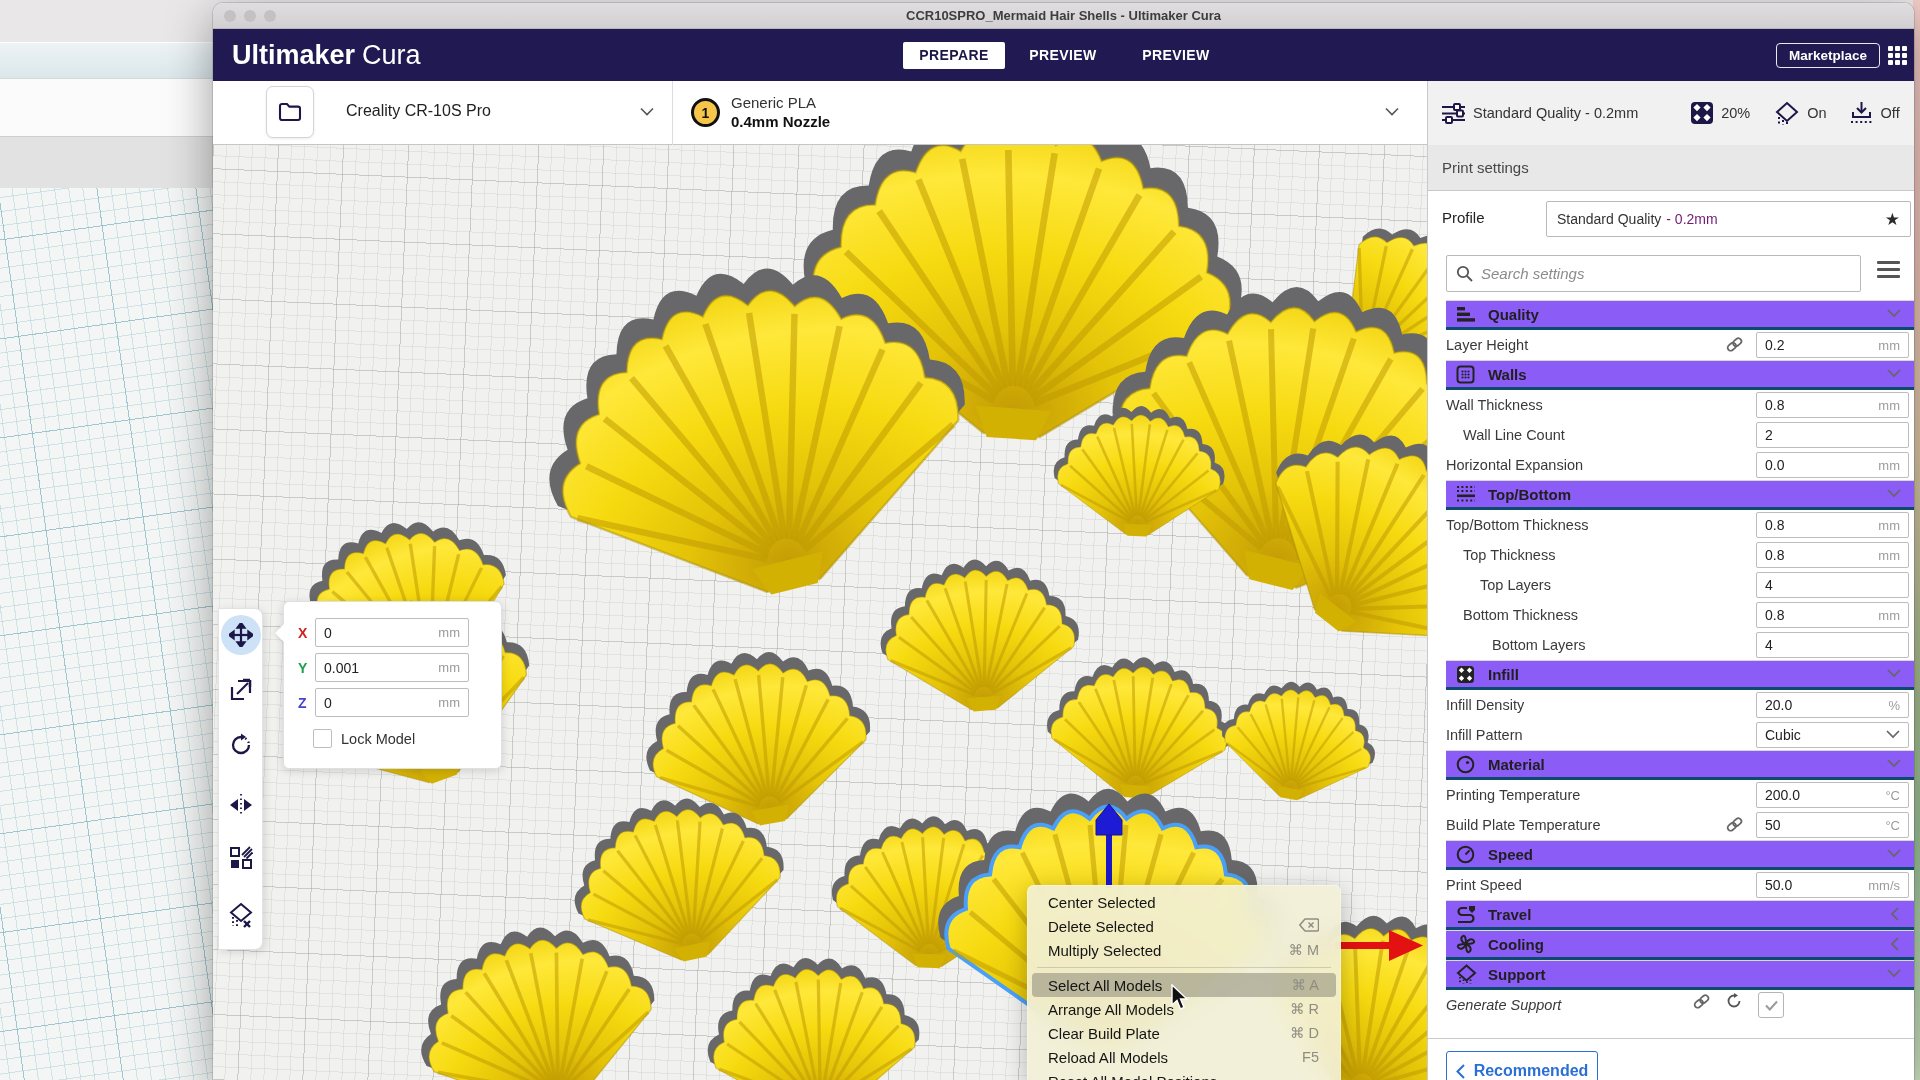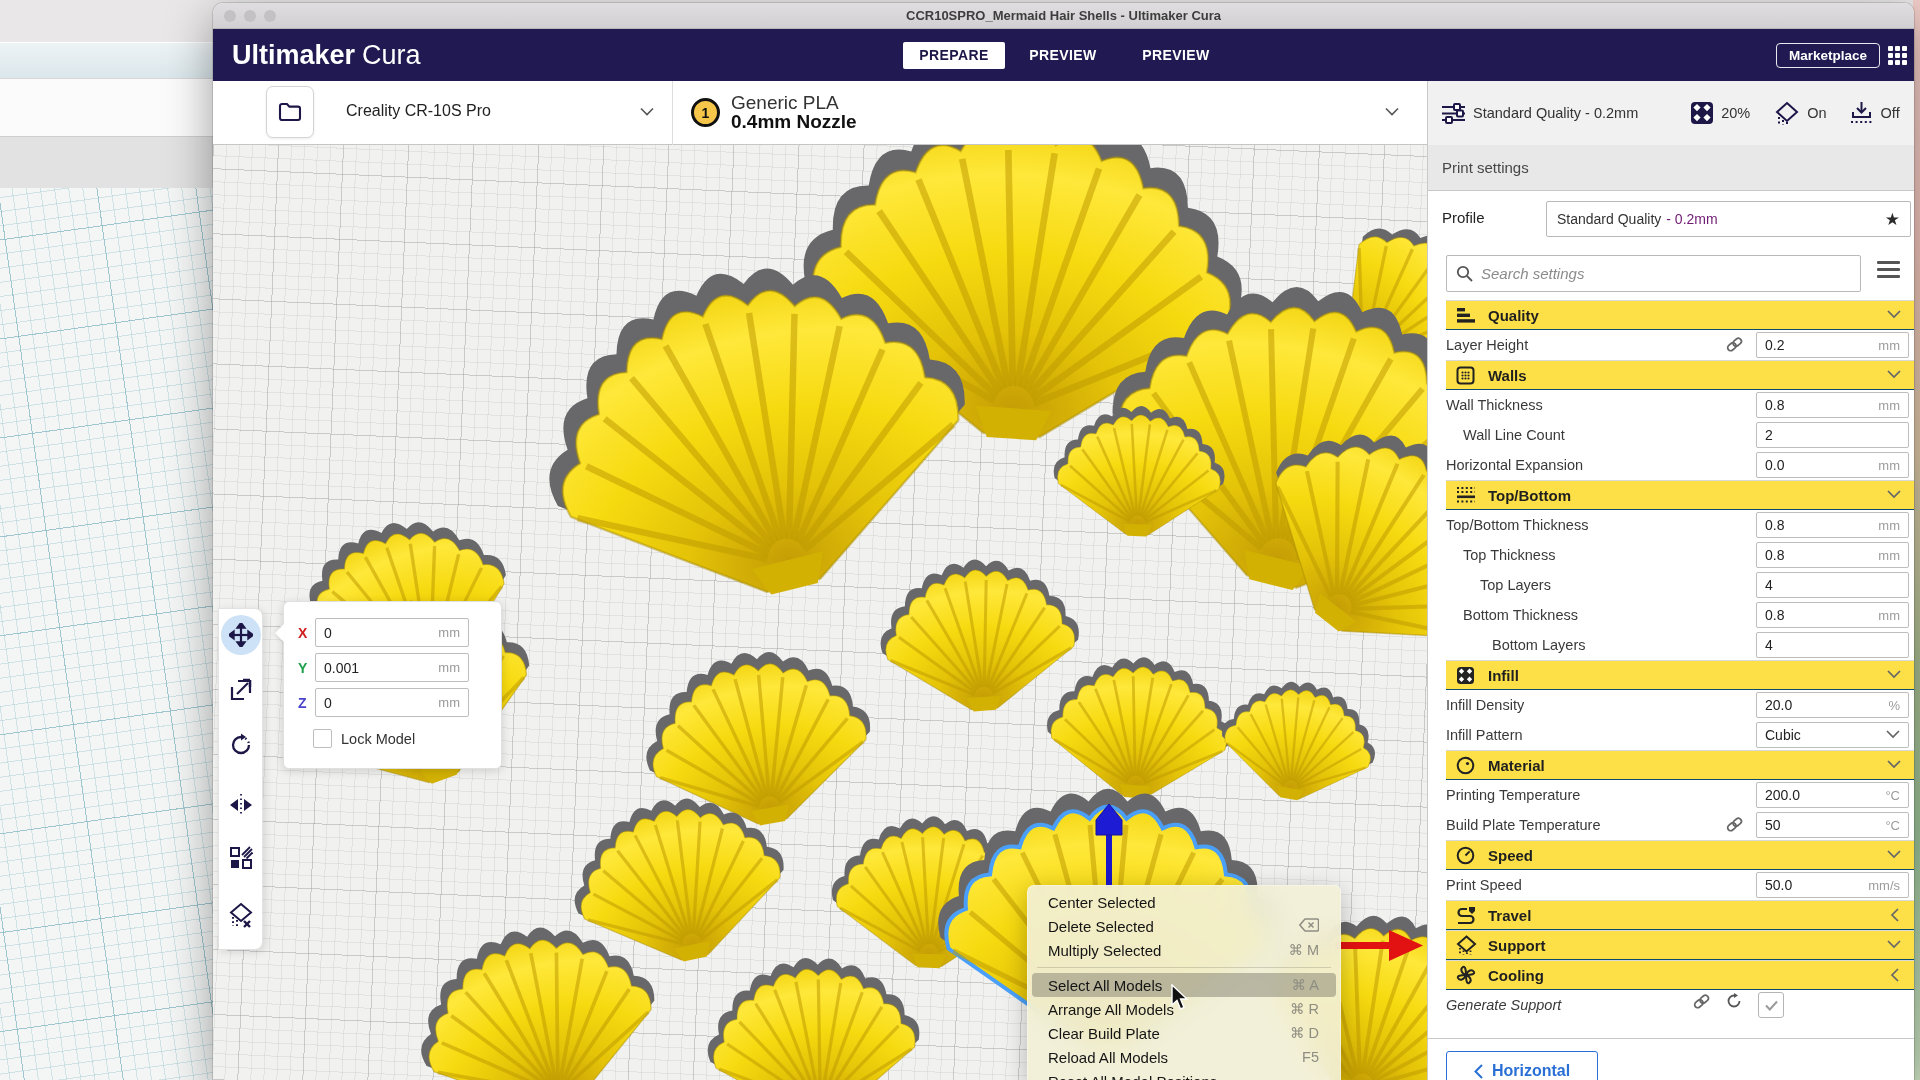--- a/index.html
+++ b/index.html
@@ -61,7 +61,7 @@
   .ext-badge { position:absolute; left:18px; top:17px; width:29px; height:29px; border-radius:50%;
     background:#f5c64a; border:3.5px solid #111; color:#111; font-size:14px; font-weight:700;
     display:flex; align-items:center; justify-content:center; }
-  .mat-text { position:absolute; left:58px; top:12px; font-size:19px; color:#333; line-height:19px; }
+  .mat-text { position:absolute; left:58px; top:12px; font-size:15px; color:#333; line-height:19px; }
   .mat-text .l2 { font-weight:700; color:#111; }
   .summary-sec { position:absolute; left:1214px; top:0; width:487px; height:64px; background:#f2f1f1;
     border-left:1px solid #c9c9c9; display:flex; align-items:center; }

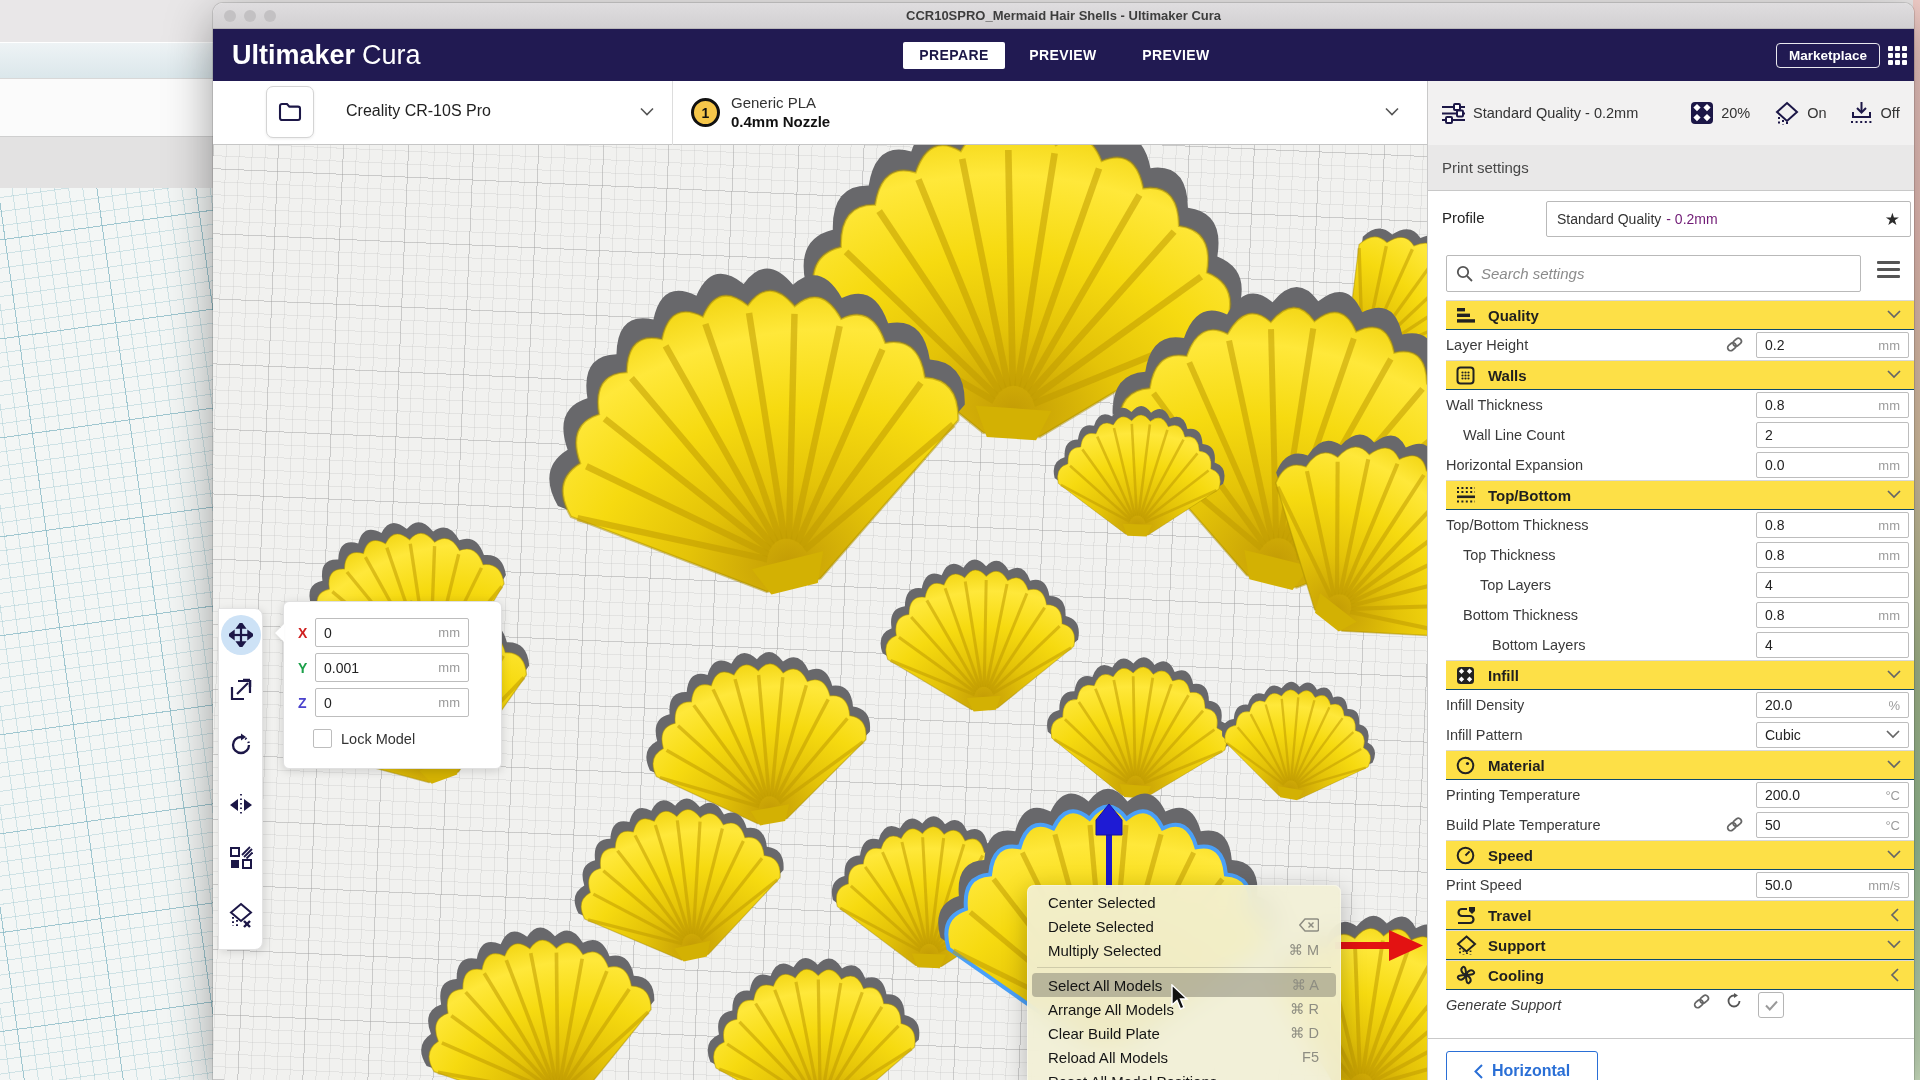--- a/index.html
+++ b/index.html
@@ -126,8 +126,8 @@
   .hamburger i { display:block; height:3px; background:#555; margin-bottom:4px; border-radius:1px; }
 
   .settings-list { position:absolute; left:0; top:155px; width:100%; }
-  .cat-row { height:30px; margin-left:18px; background:#fde047; border-top:1px solid #d9d9d9;
-    border-bottom:1px solid #0c4a6e; display:flex; align-items:center; position:relative; }
+  .cat-row { height:30px; margin-left:18px; background:#8b5cf6; border-top:1px solid #d9d9d9;
+    border-bottom:3px solid #0c4a6e; display:flex; align-items:center; position:relative; }
   .cat-row .cicon { width:22px; margin-left:10px; display:flex; }
   .cat-row .clab { margin-left:10px; font-size:15px; font-weight:700; color:#1f1f1f; }
   .cat-row .cchev { position:absolute; right:13px; display:flex; }

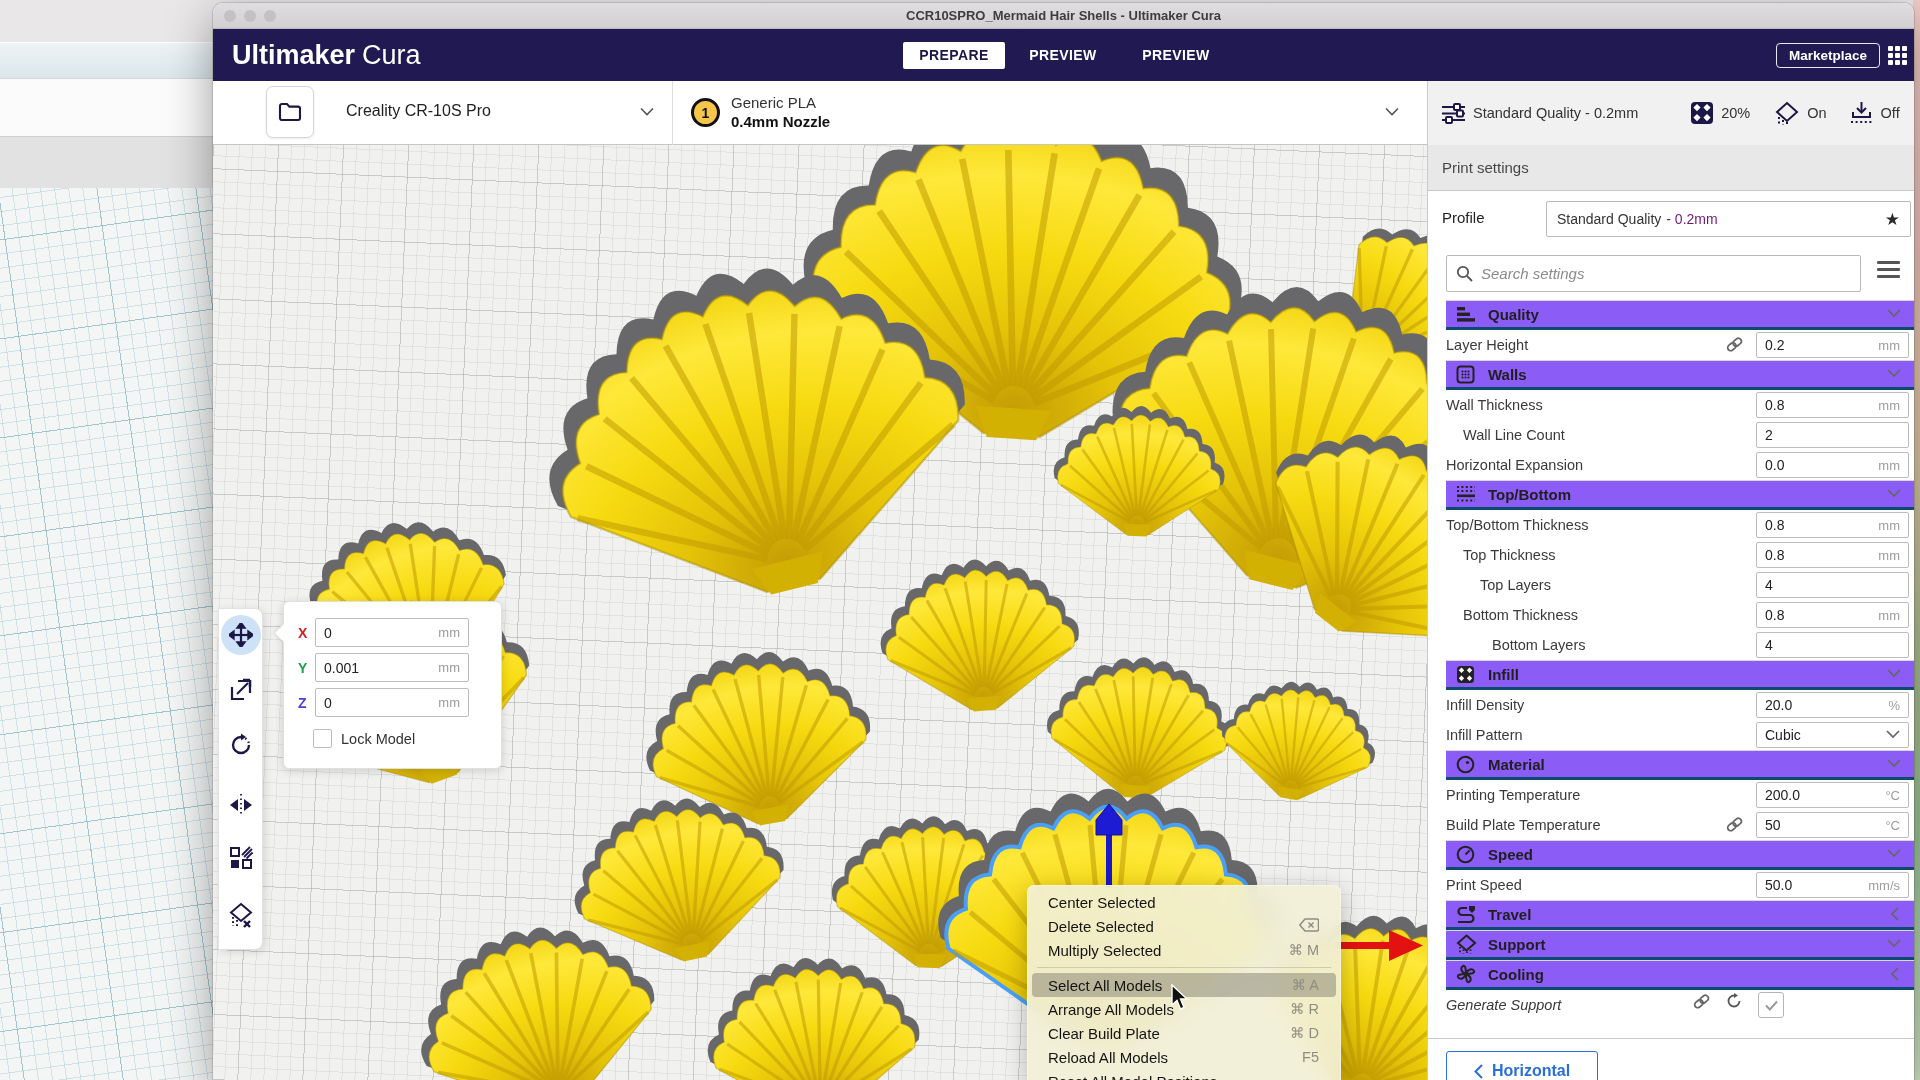--- a/index.html
+++ b/index.html
@@ -962,6 +962,24 @@
           </div>
           <div class="cat-row">
             <span class="cicon">
+              <svg width="20" height="20" viewBox="0 0 20 20">
+                <g fill="none" stroke="#222" stroke-width="2">
+                  <path d="M10 10 C5 8 4 4 7 2 C9 1 10 4 10 10"></path>
+                  <path d="M10 10 C12 5 16 4 18 7 C19 9 16 10 10 10"></path>
+                  <path d="M10 10 C15 12 16 16 13 18 C11 19 10 16 10 10"></path>
+                  <path d="M10 10 C8 15 4 16 2 13 C1 11 4 10 10 10"></path>
+                </g>
+              </svg>
+            </span>
+      <span class="clab">Cooling</span>
+      <span class="cchev">
+              <svg width="12" height="14" viewBox="0 0 12 14">
+                <polyline points="9,1 3,7 9,13" fill="none" stroke="#666" stroke-width="1.7"></polyline>
+              </svg>
+            </span>
+          </div>
+          <div class="cat-row">
+            <span class="cicon">
               <svg width="21" height="20" viewBox="0 0 21 20">
                 <path d="M10.5 1.5 L19 9 10.5 16.5 2 9 Z" fill="none" stroke="#222" stroke-width="2"></path>
                 <g stroke="#222" stroke-width="1.8" stroke-dasharray="1.6 2">
@@ -976,24 +994,6 @@
       <span class="cchev">
               <svg width="14" height="14" viewBox="0 0 14 14">
                 <polyline points="1,3 7,9 13,3" fill="none" stroke="#666" stroke-width="1.7"></polyline>
-              </svg>
-            </span>
-          </div>
-          <div class="cat-row">
-            <span class="cicon">
-              <svg width="20" height="20" viewBox="0 0 20 20">
-                <g fill="none" stroke="#222" stroke-width="2">
-                  <path d="M10 10 C5 8 4 4 7 2 C9 1 10 4 10 10"></path>
-                  <path d="M10 10 C12 5 16 4 18 7 C19 9 16 10 10 10"></path>
-                  <path d="M10 10 C15 12 16 16 13 18 C11 19 10 16 10 10"></path>
-                  <path d="M10 10 C8 15 4 16 2 13 C1 11 4 10 10 10"></path>
-                </g>
-              </svg>
-            </span>
-      <span class="clab">Cooling</span>
-      <span class="cchev">
-              <svg width="12" height="14" viewBox="0 0 12 14">
-                <polyline points="9,1 3,7 9,13" fill="none" stroke="#666" stroke-width="1.7"></polyline>
               </svg>
             </span>
           </div>

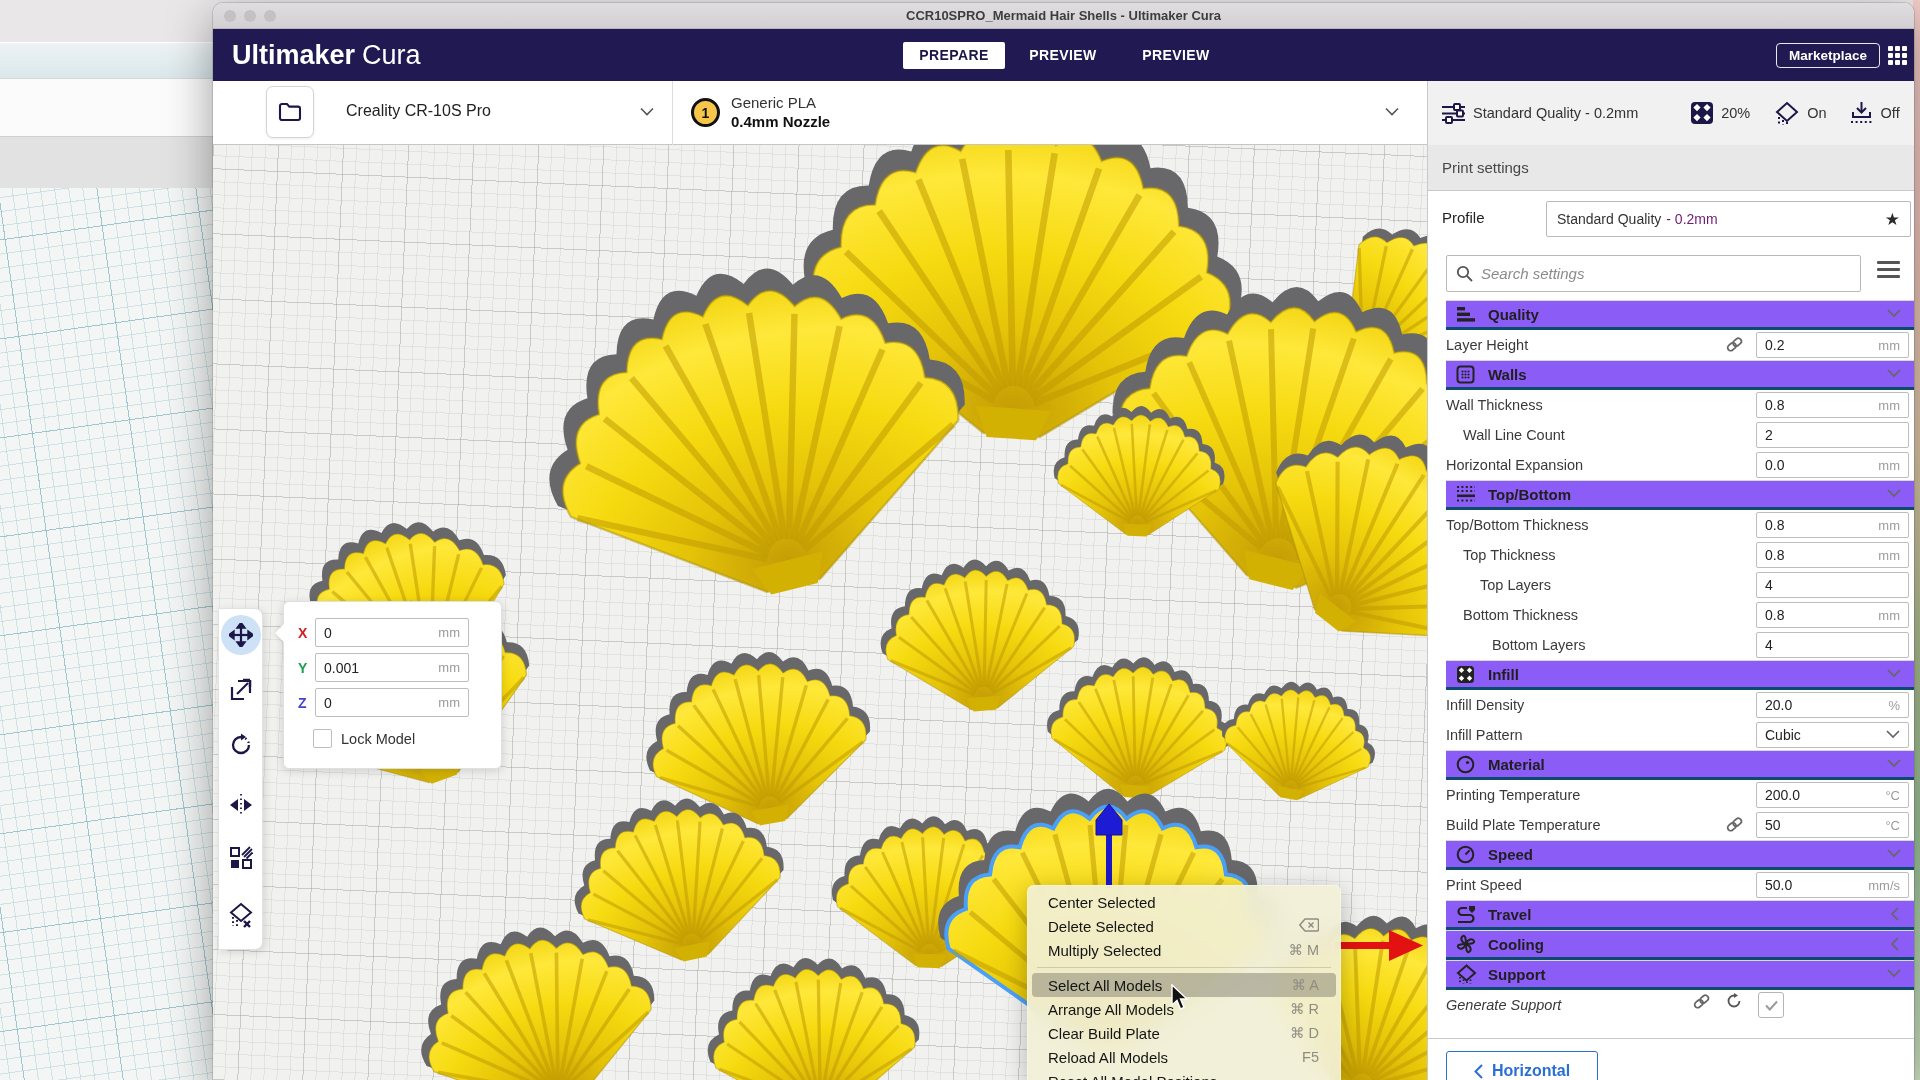--- a/index.html
+++ b/index.html
@@ -1023,7 +1023,7 @@
         <svg width="9" height="15" viewBox="0 0 9 15">
             <polyline points="8,1 1.5,7.5 8,14" fill="none" stroke="#2a6fd6" stroke-width="2"></polyline>
           </svg>
-        <span>Horizontal</span>
+        <span>Recommended</span>
       </div>
     </div>
 

